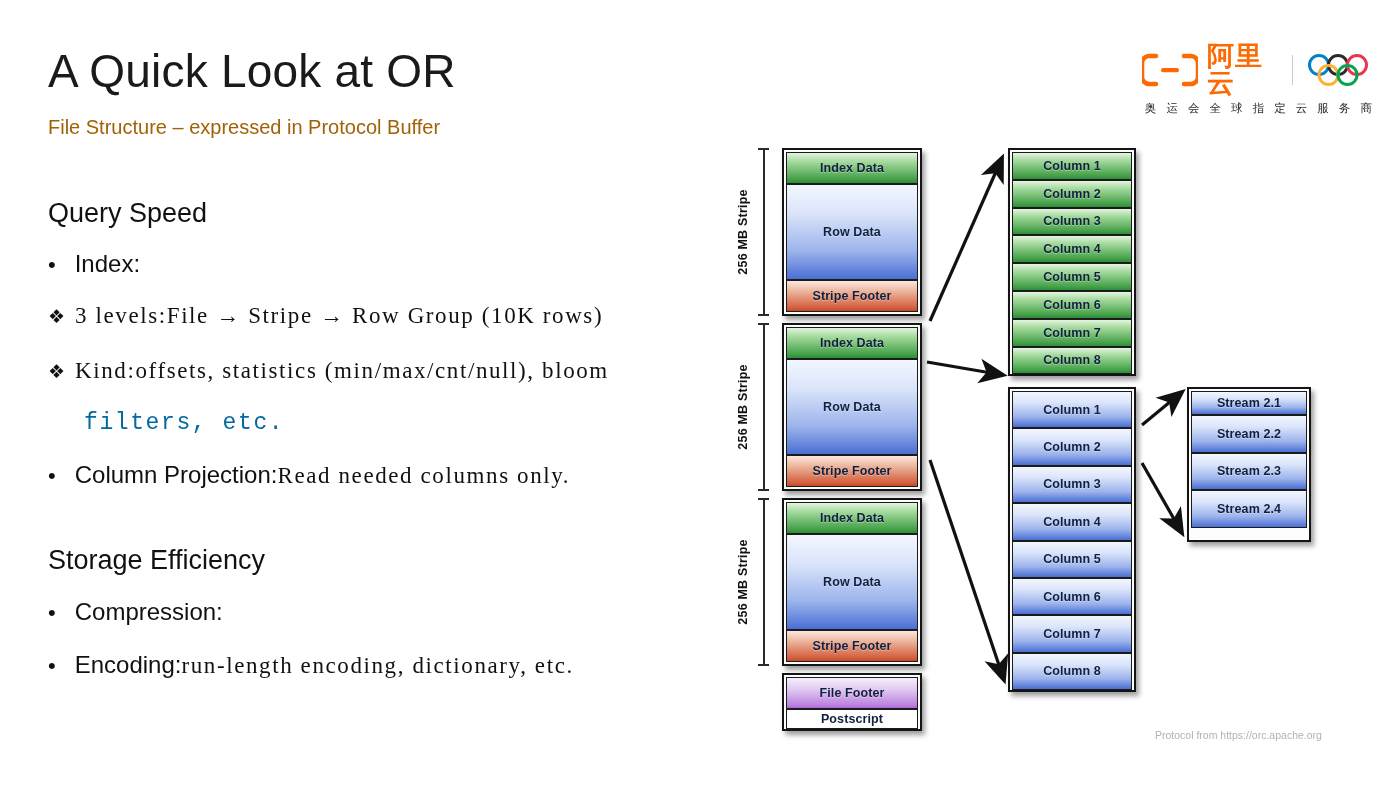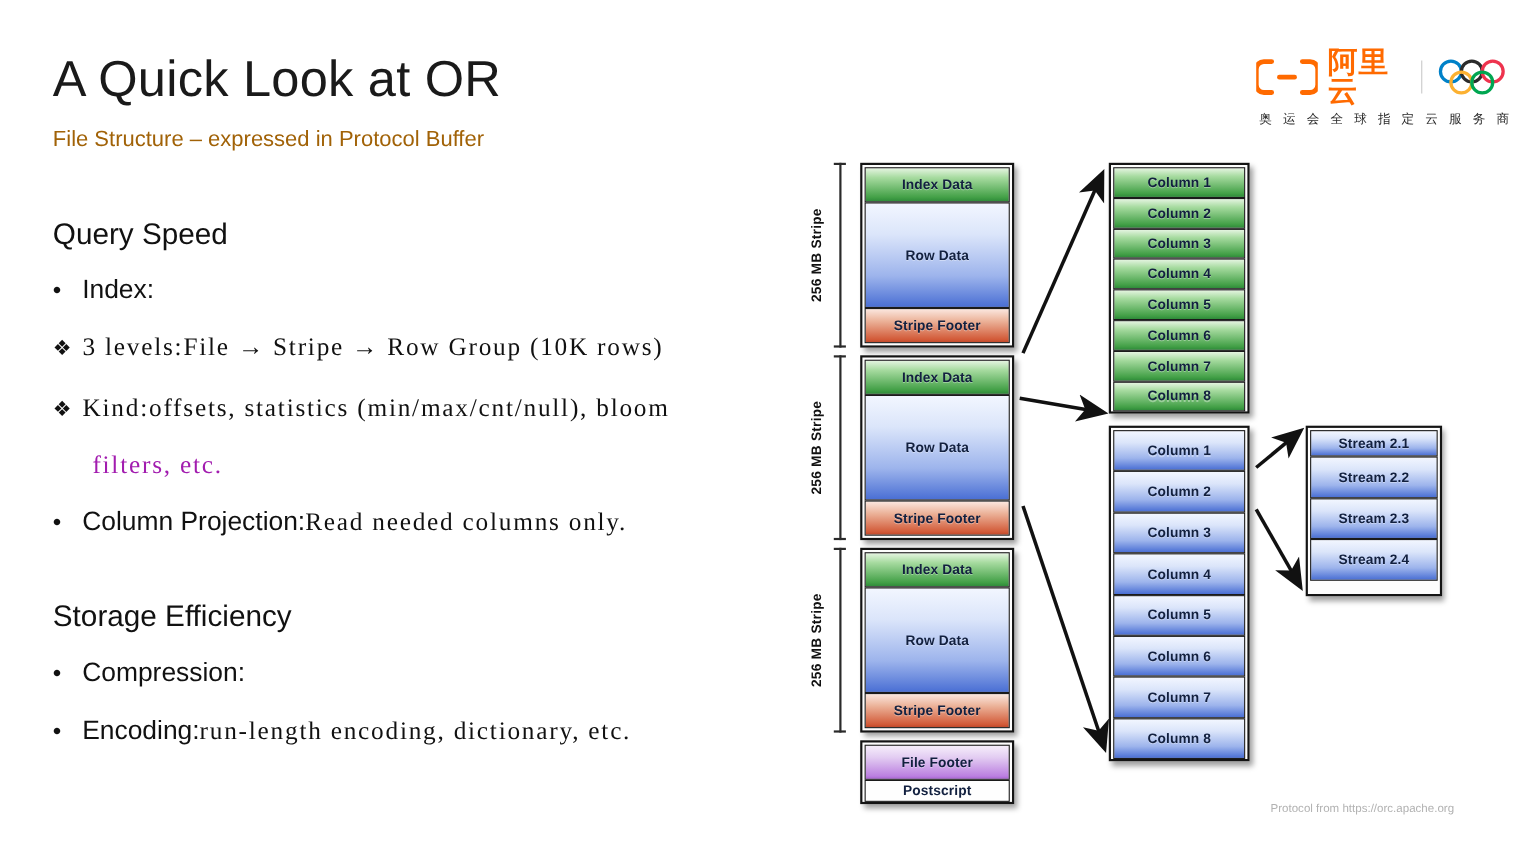--- a/index.html
+++ b/index.html
@@ -66,8 +66,8 @@
   }
   .cont-line {
     position: absolute; left: 84px;
-    font-size: 23px; color: #a21caf; white-space: nowrap;
-    font-family: Liberation Serif, serif;
+    font-size: 23px; color: #0369a1; white-space: nowrap;
+    font-family: Liberation Mono, monospace;
     letter-spacing: 1.6px;
   }
 

